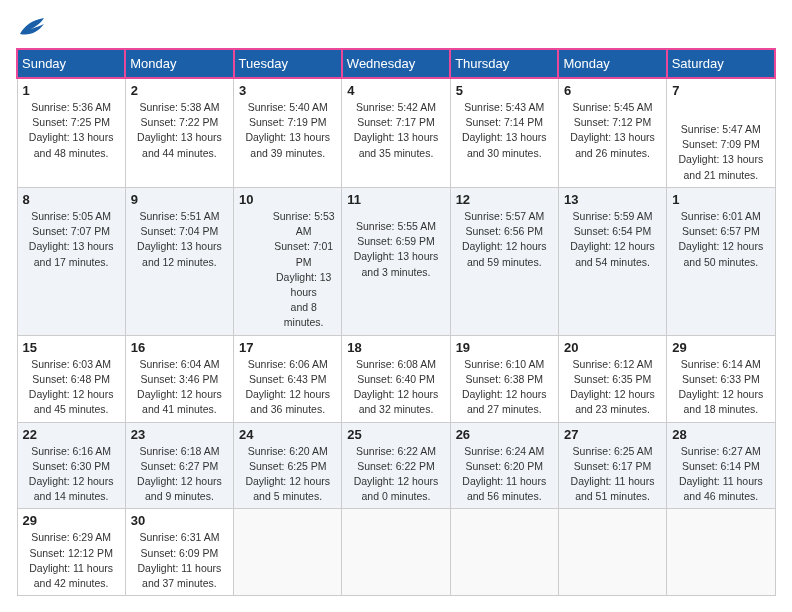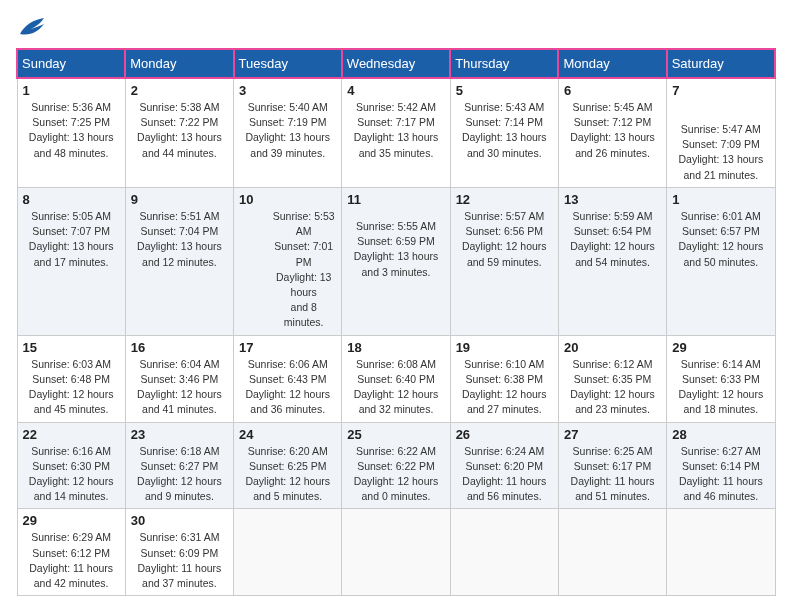--- a/index.html
+++ b/index.html
@@ -330,7 +330,7 @@
         <td>
           <span class="day-number">29</span>
           <div class="day-info" style="white-space: pre-line;">Sunrise: 6:29 AM
-Sunset: 6:12 PM
+Sunset: 12:12 PM
 Daylight: 11 hours
 and 42 minutes.</div>
         </td>

